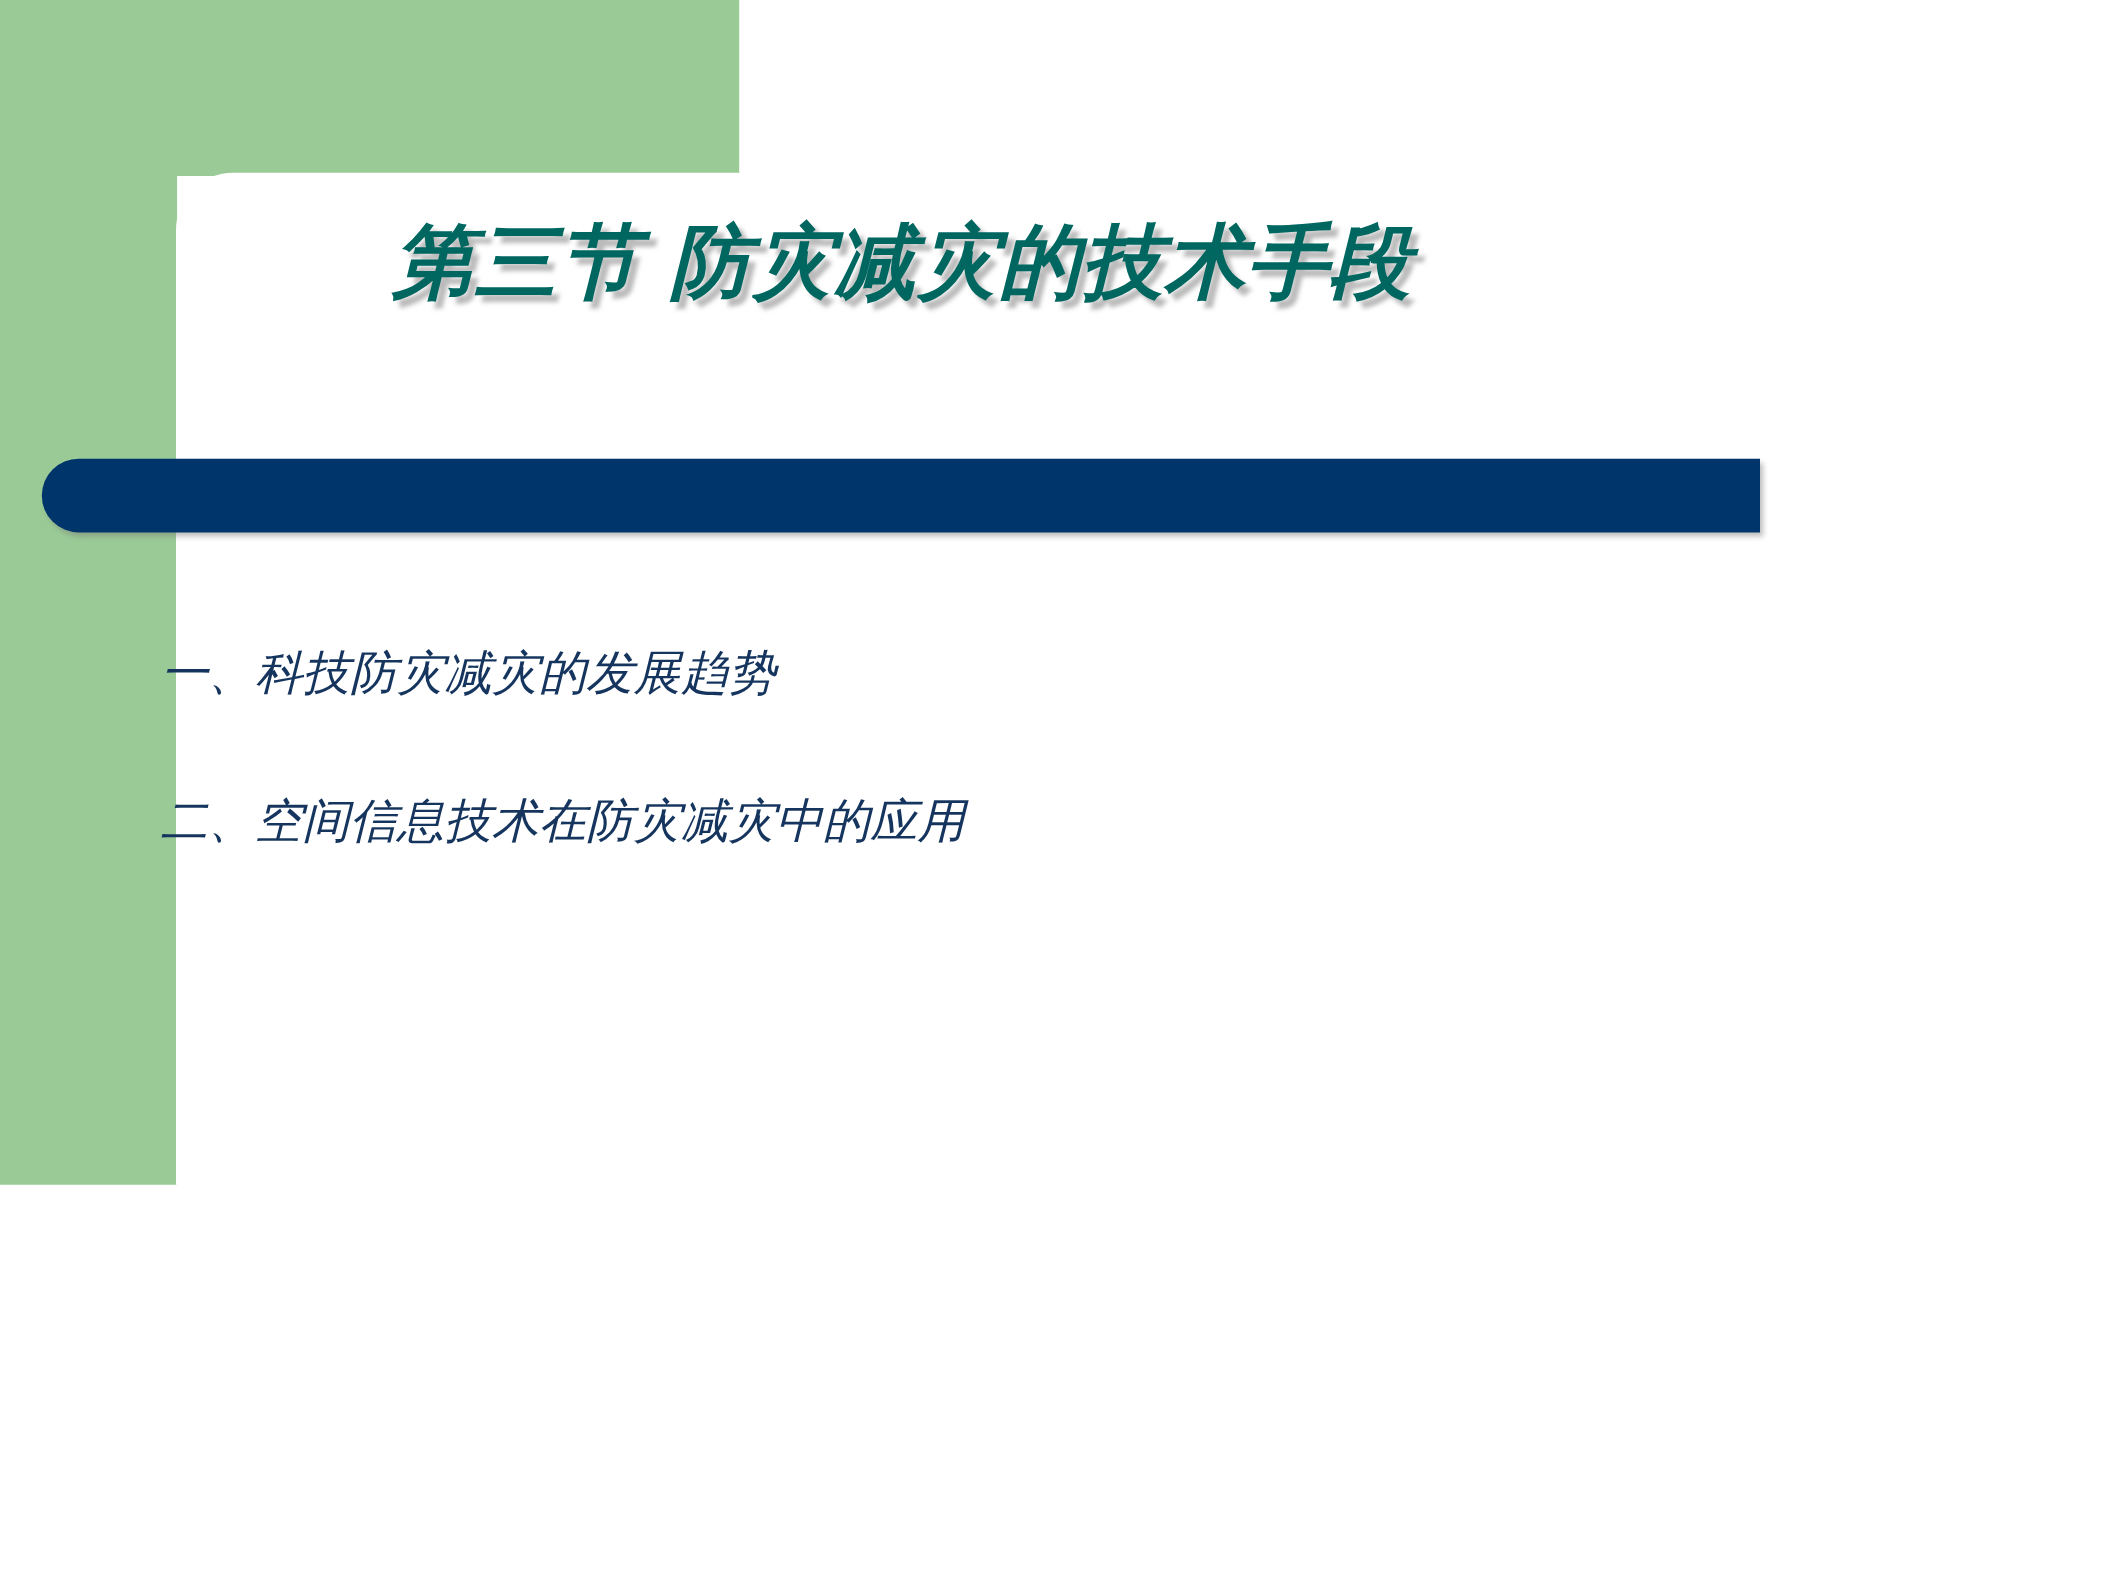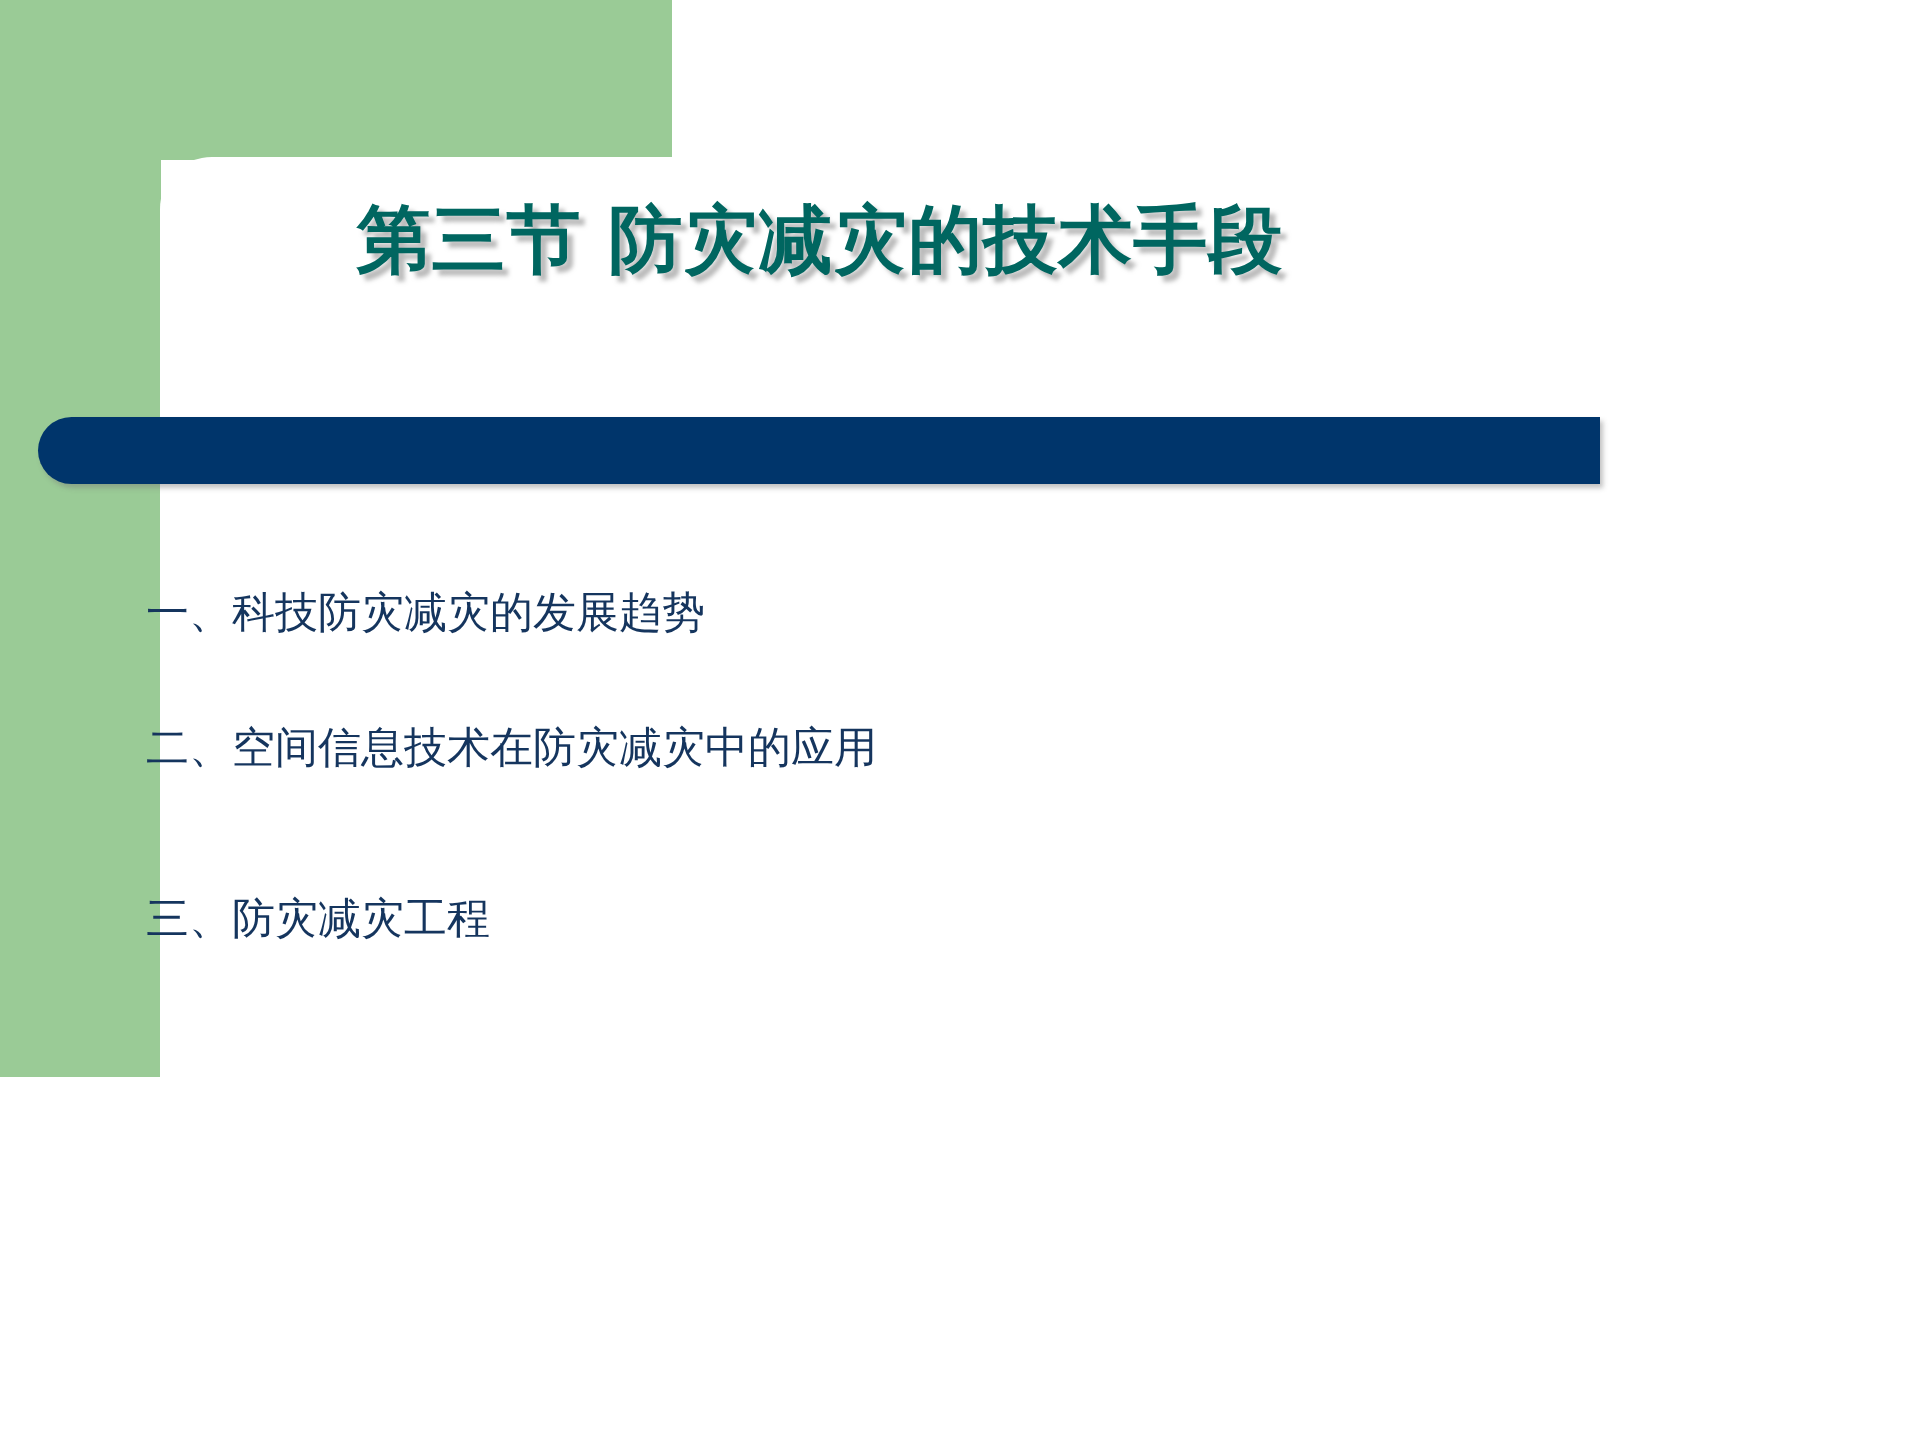--- a/index.html
+++ b/index.html
@@ -20,6 +20,7 @@
     height: 1077px;
     background: #ffffff;
     overflow: hidden;
+    font-style: italic;
   }
 
   

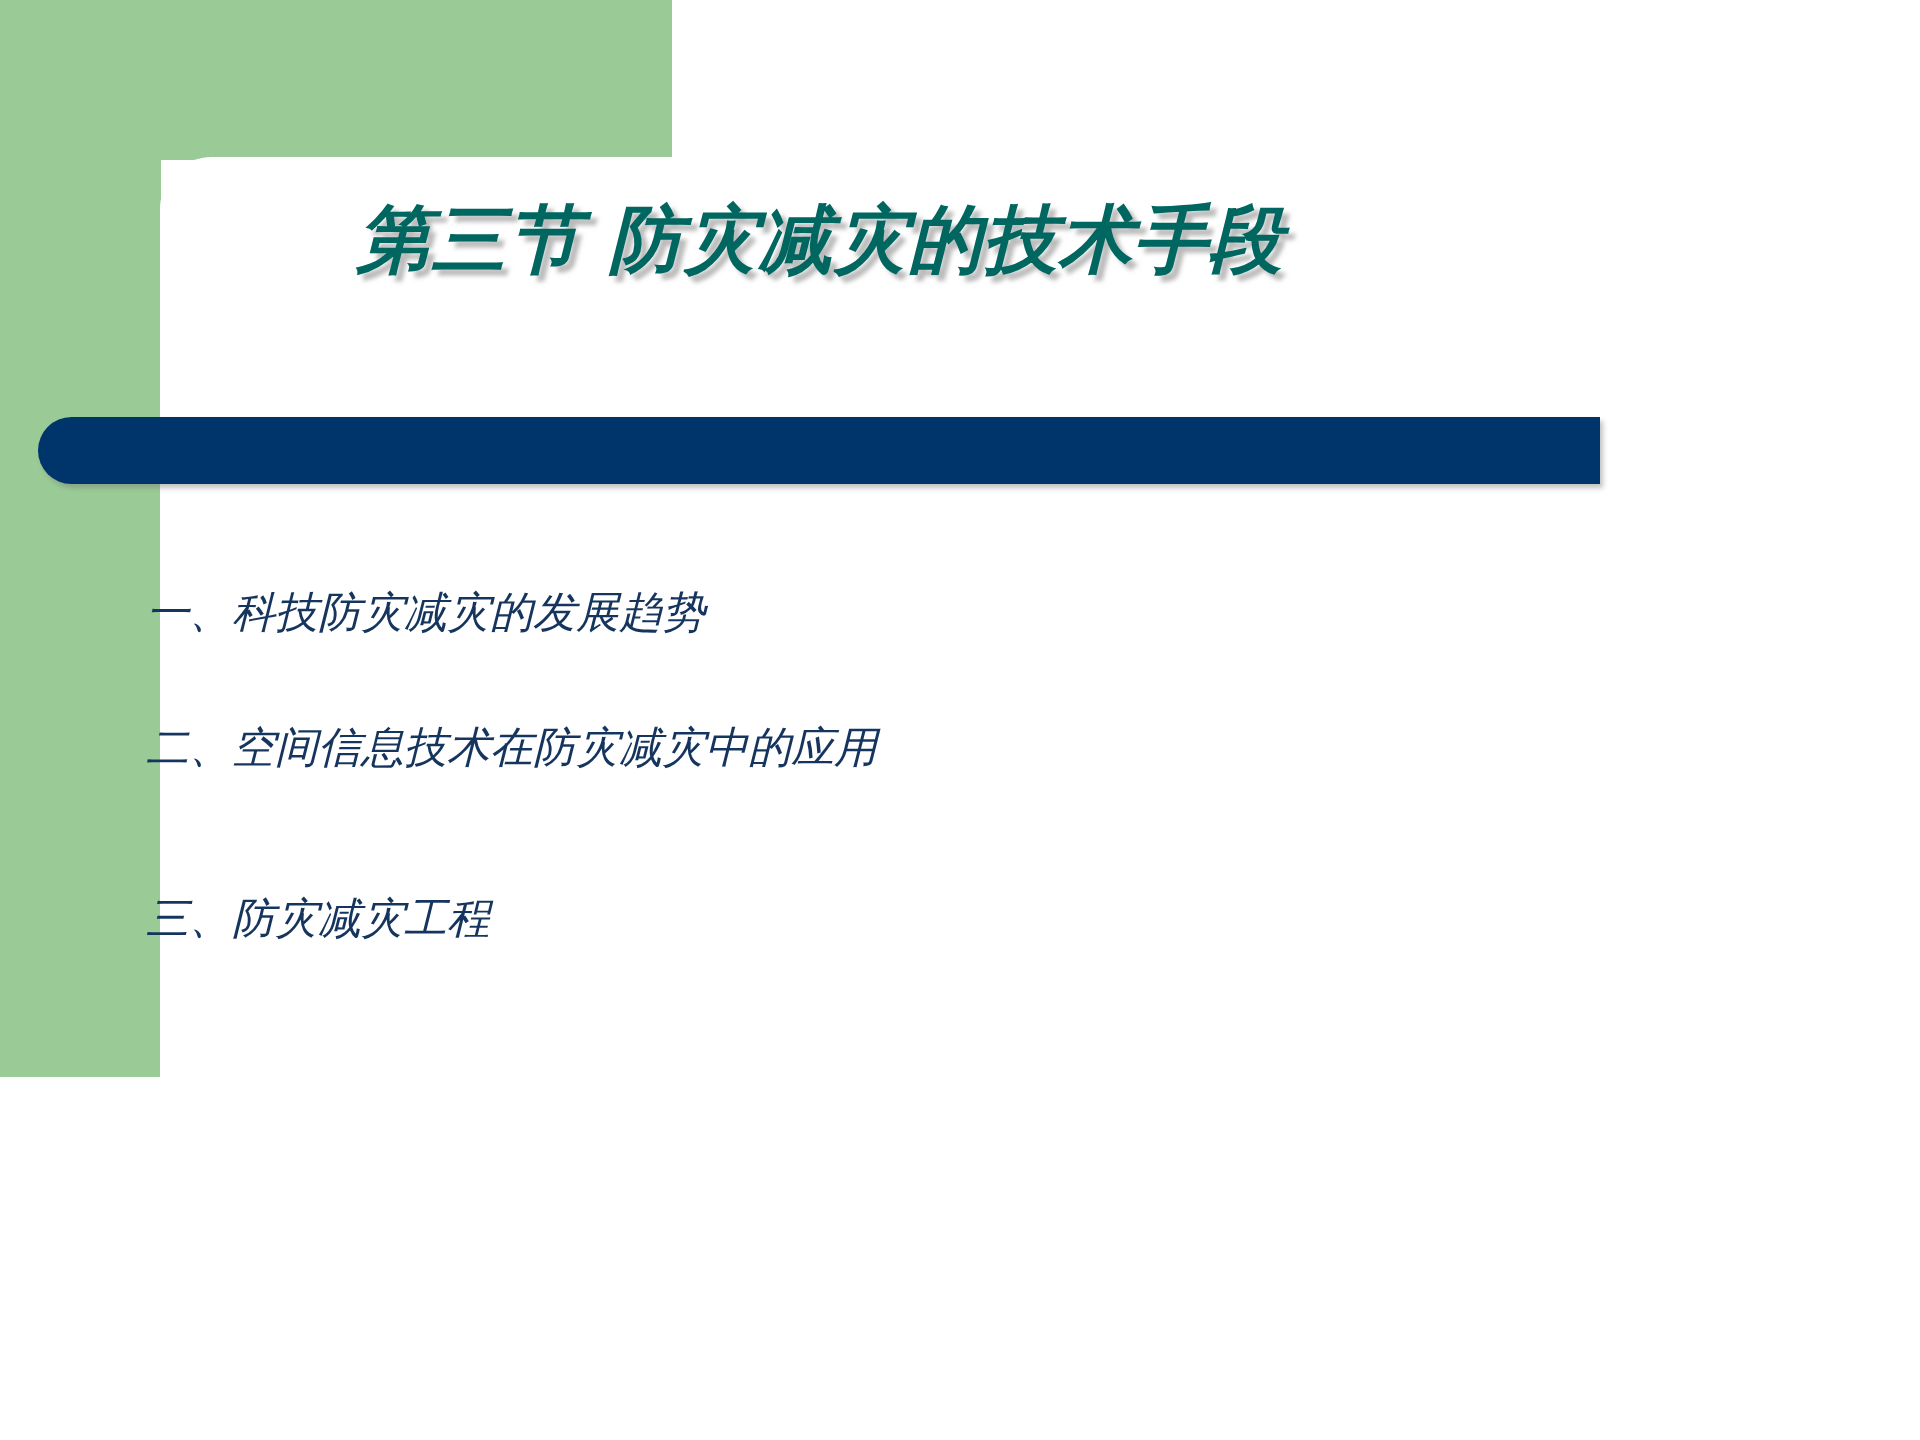--- a/index.html
+++ b/index.html
@@ -129,7 +129,6 @@
   <div class="body-list">
     <div class="body-item item-0">一、科技防灾减灾的发展趋势</div>
     <div class="body-item item-1">二、空间信息技术在防灾减灾中的应用</div>
-    <div class="body-item item-2">三、防灾减灾工程</div>
   </div>
 
   <div class="page-number">32</div>

